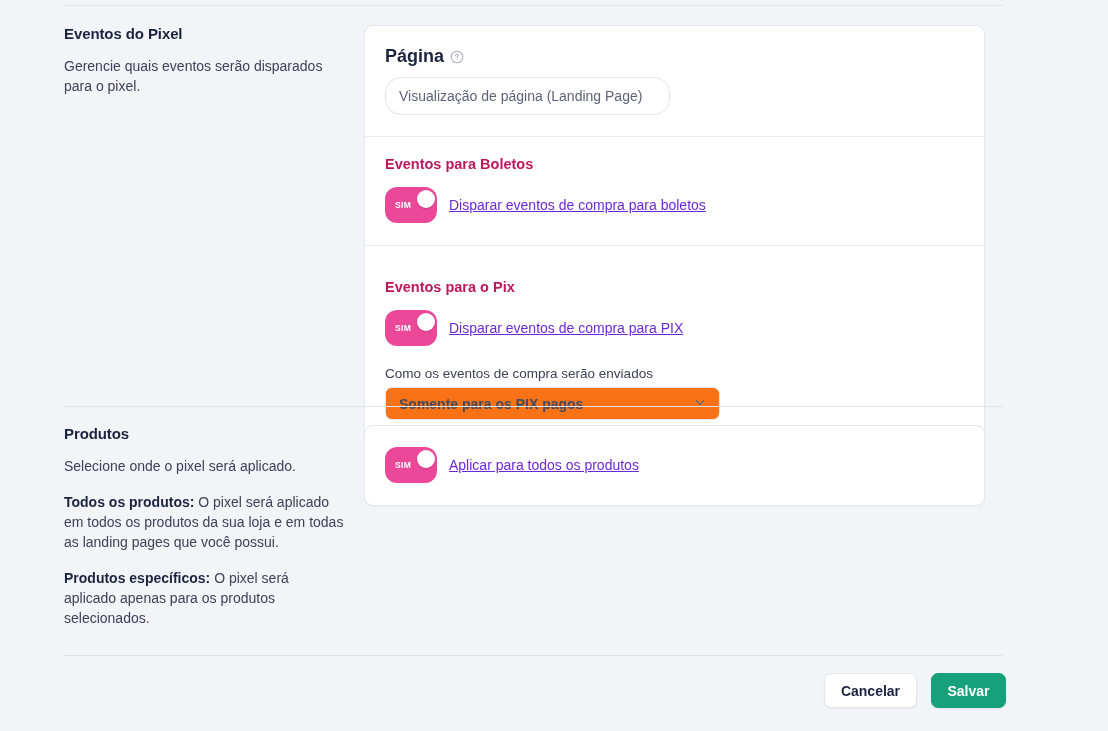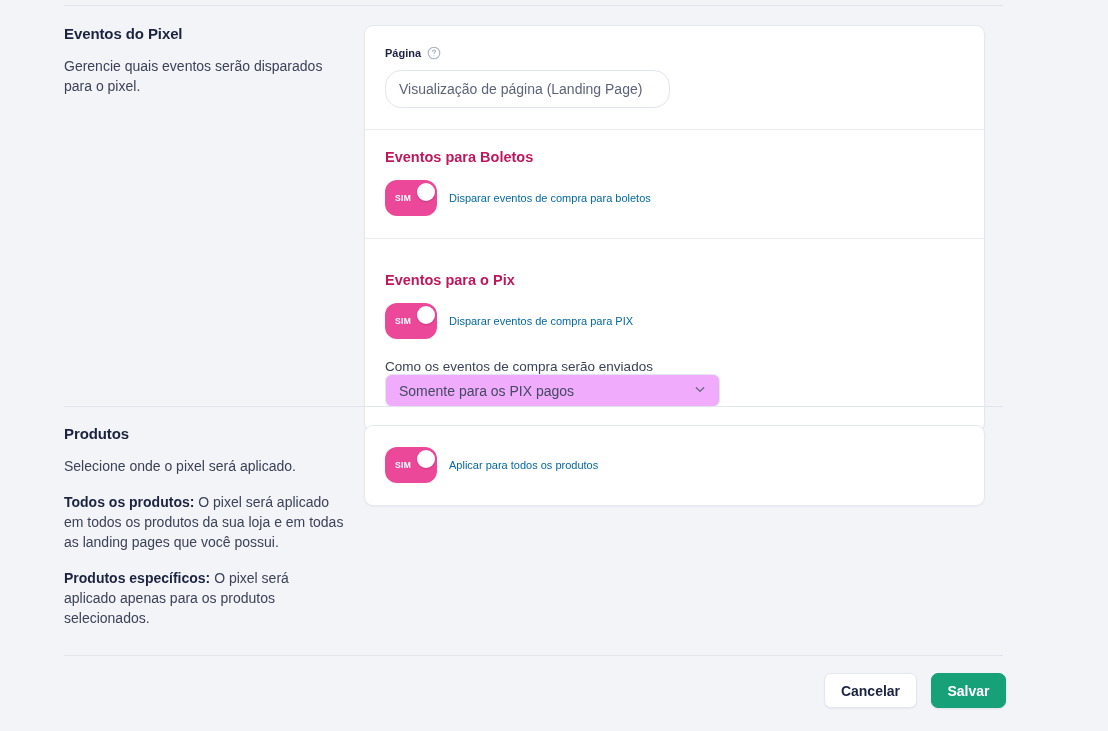--- a/index.html
+++ b/index.html
@@ -84,7 +84,7 @@
     display: flex;
     align-items: center;
     gap: 6px;
-    font-size: 11px;
+    font-size: 18px;
     font-weight: bold;
     color: #1b2340;
     margin-bottom: 10px;

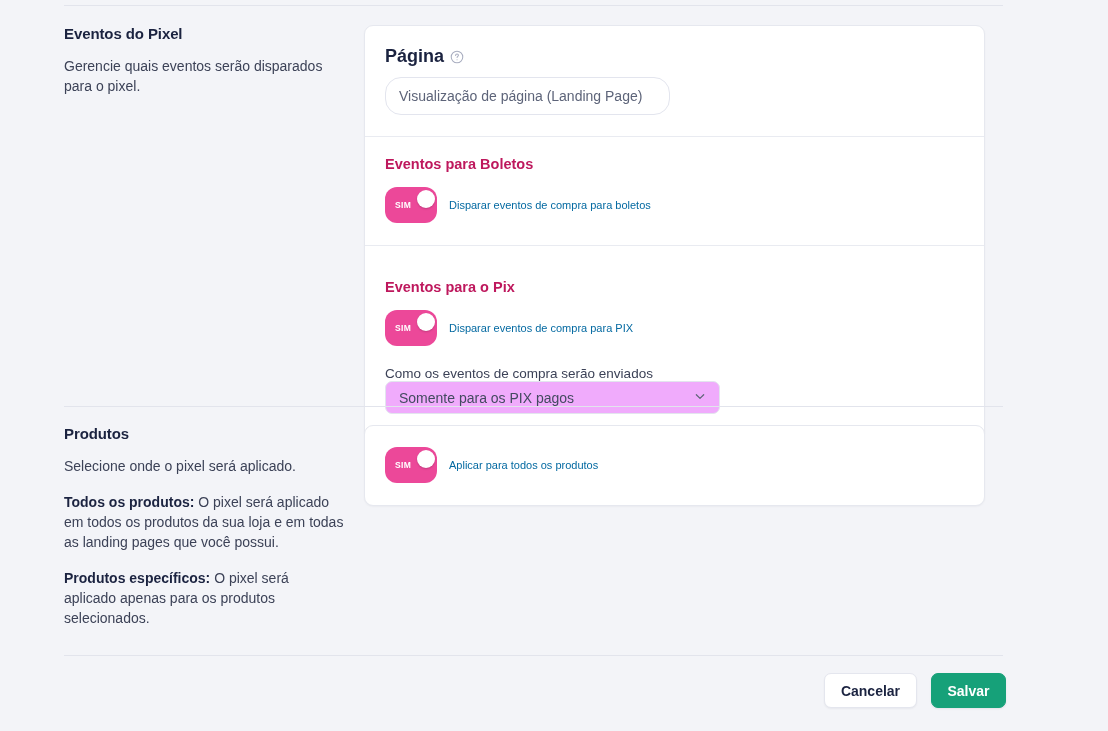--- a/index.html
+++ b/index.html
@@ -184,8 +184,9 @@
   }
 
   .toggle-caption {
-    font-size: 11px;
-    color: #0369a1;
+    font-size: 14px;
+    color: #6d28d9;
+    text-decoration: underline;
   }
 
   

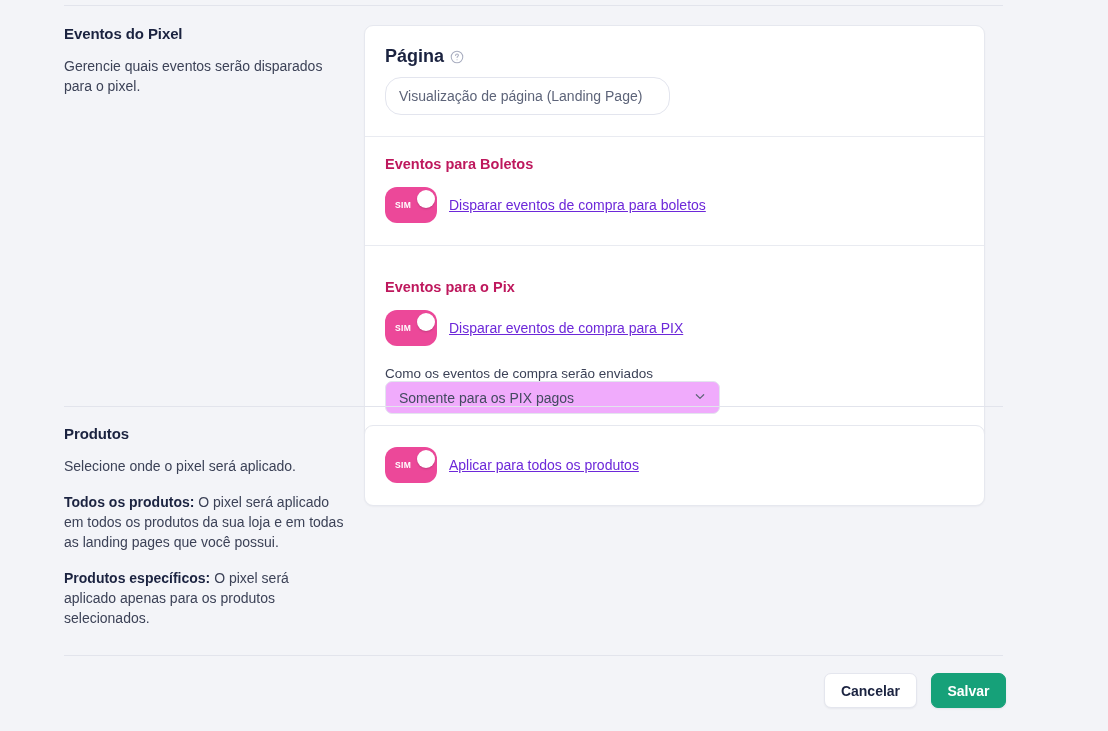--- a/index.html
+++ b/index.html
@@ -118,7 +118,7 @@
   .select-label {
     font-size: 13.5px;
     color: #3c4257;
-    margin-bottom: 0;
+    margin-bottom: 6px;
   }
 
   .select-box {

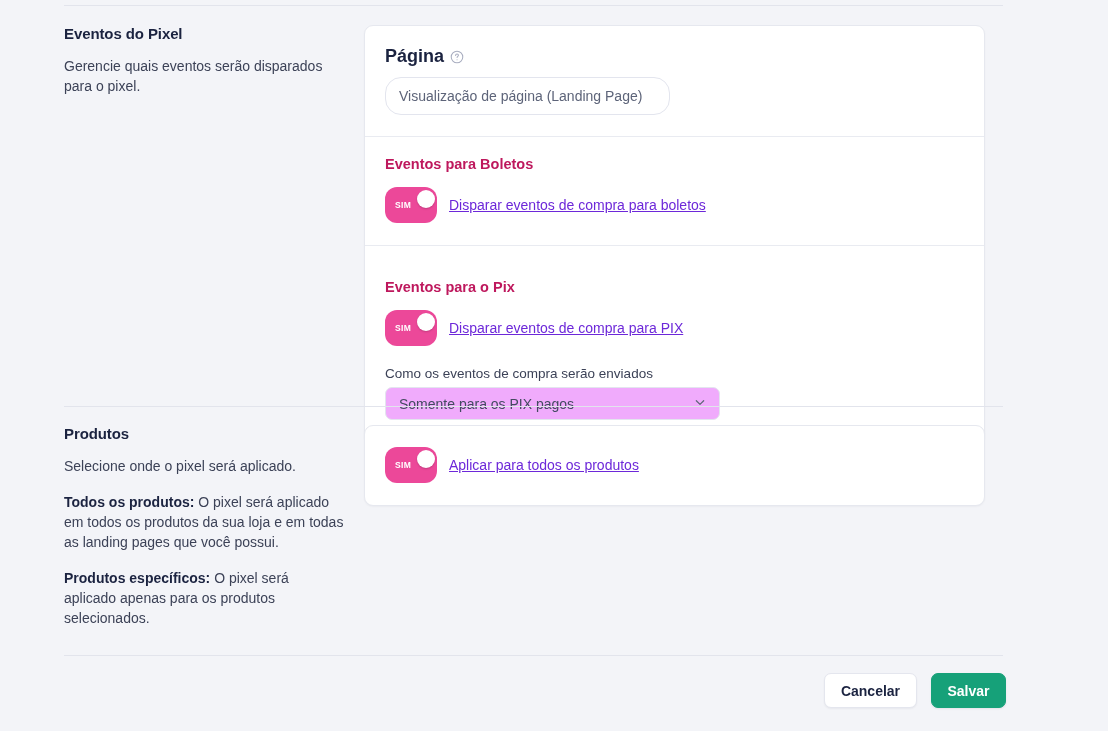--- a/index.html
+++ b/index.html
@@ -127,13 +127,14 @@
     height: 33px;
     border: 1px solid #e3e5ee;
     border-radius: 7px;
-    background: #f0abfc;
+    background: #f97316;
     padding: 0 13px;
     display: flex;
     align-items: center;
     font-size: 14px;
     color: #434a60;
     cursor: pointer;
+    font-weight: bold;
   }
   .chev {
     position: absolute;

